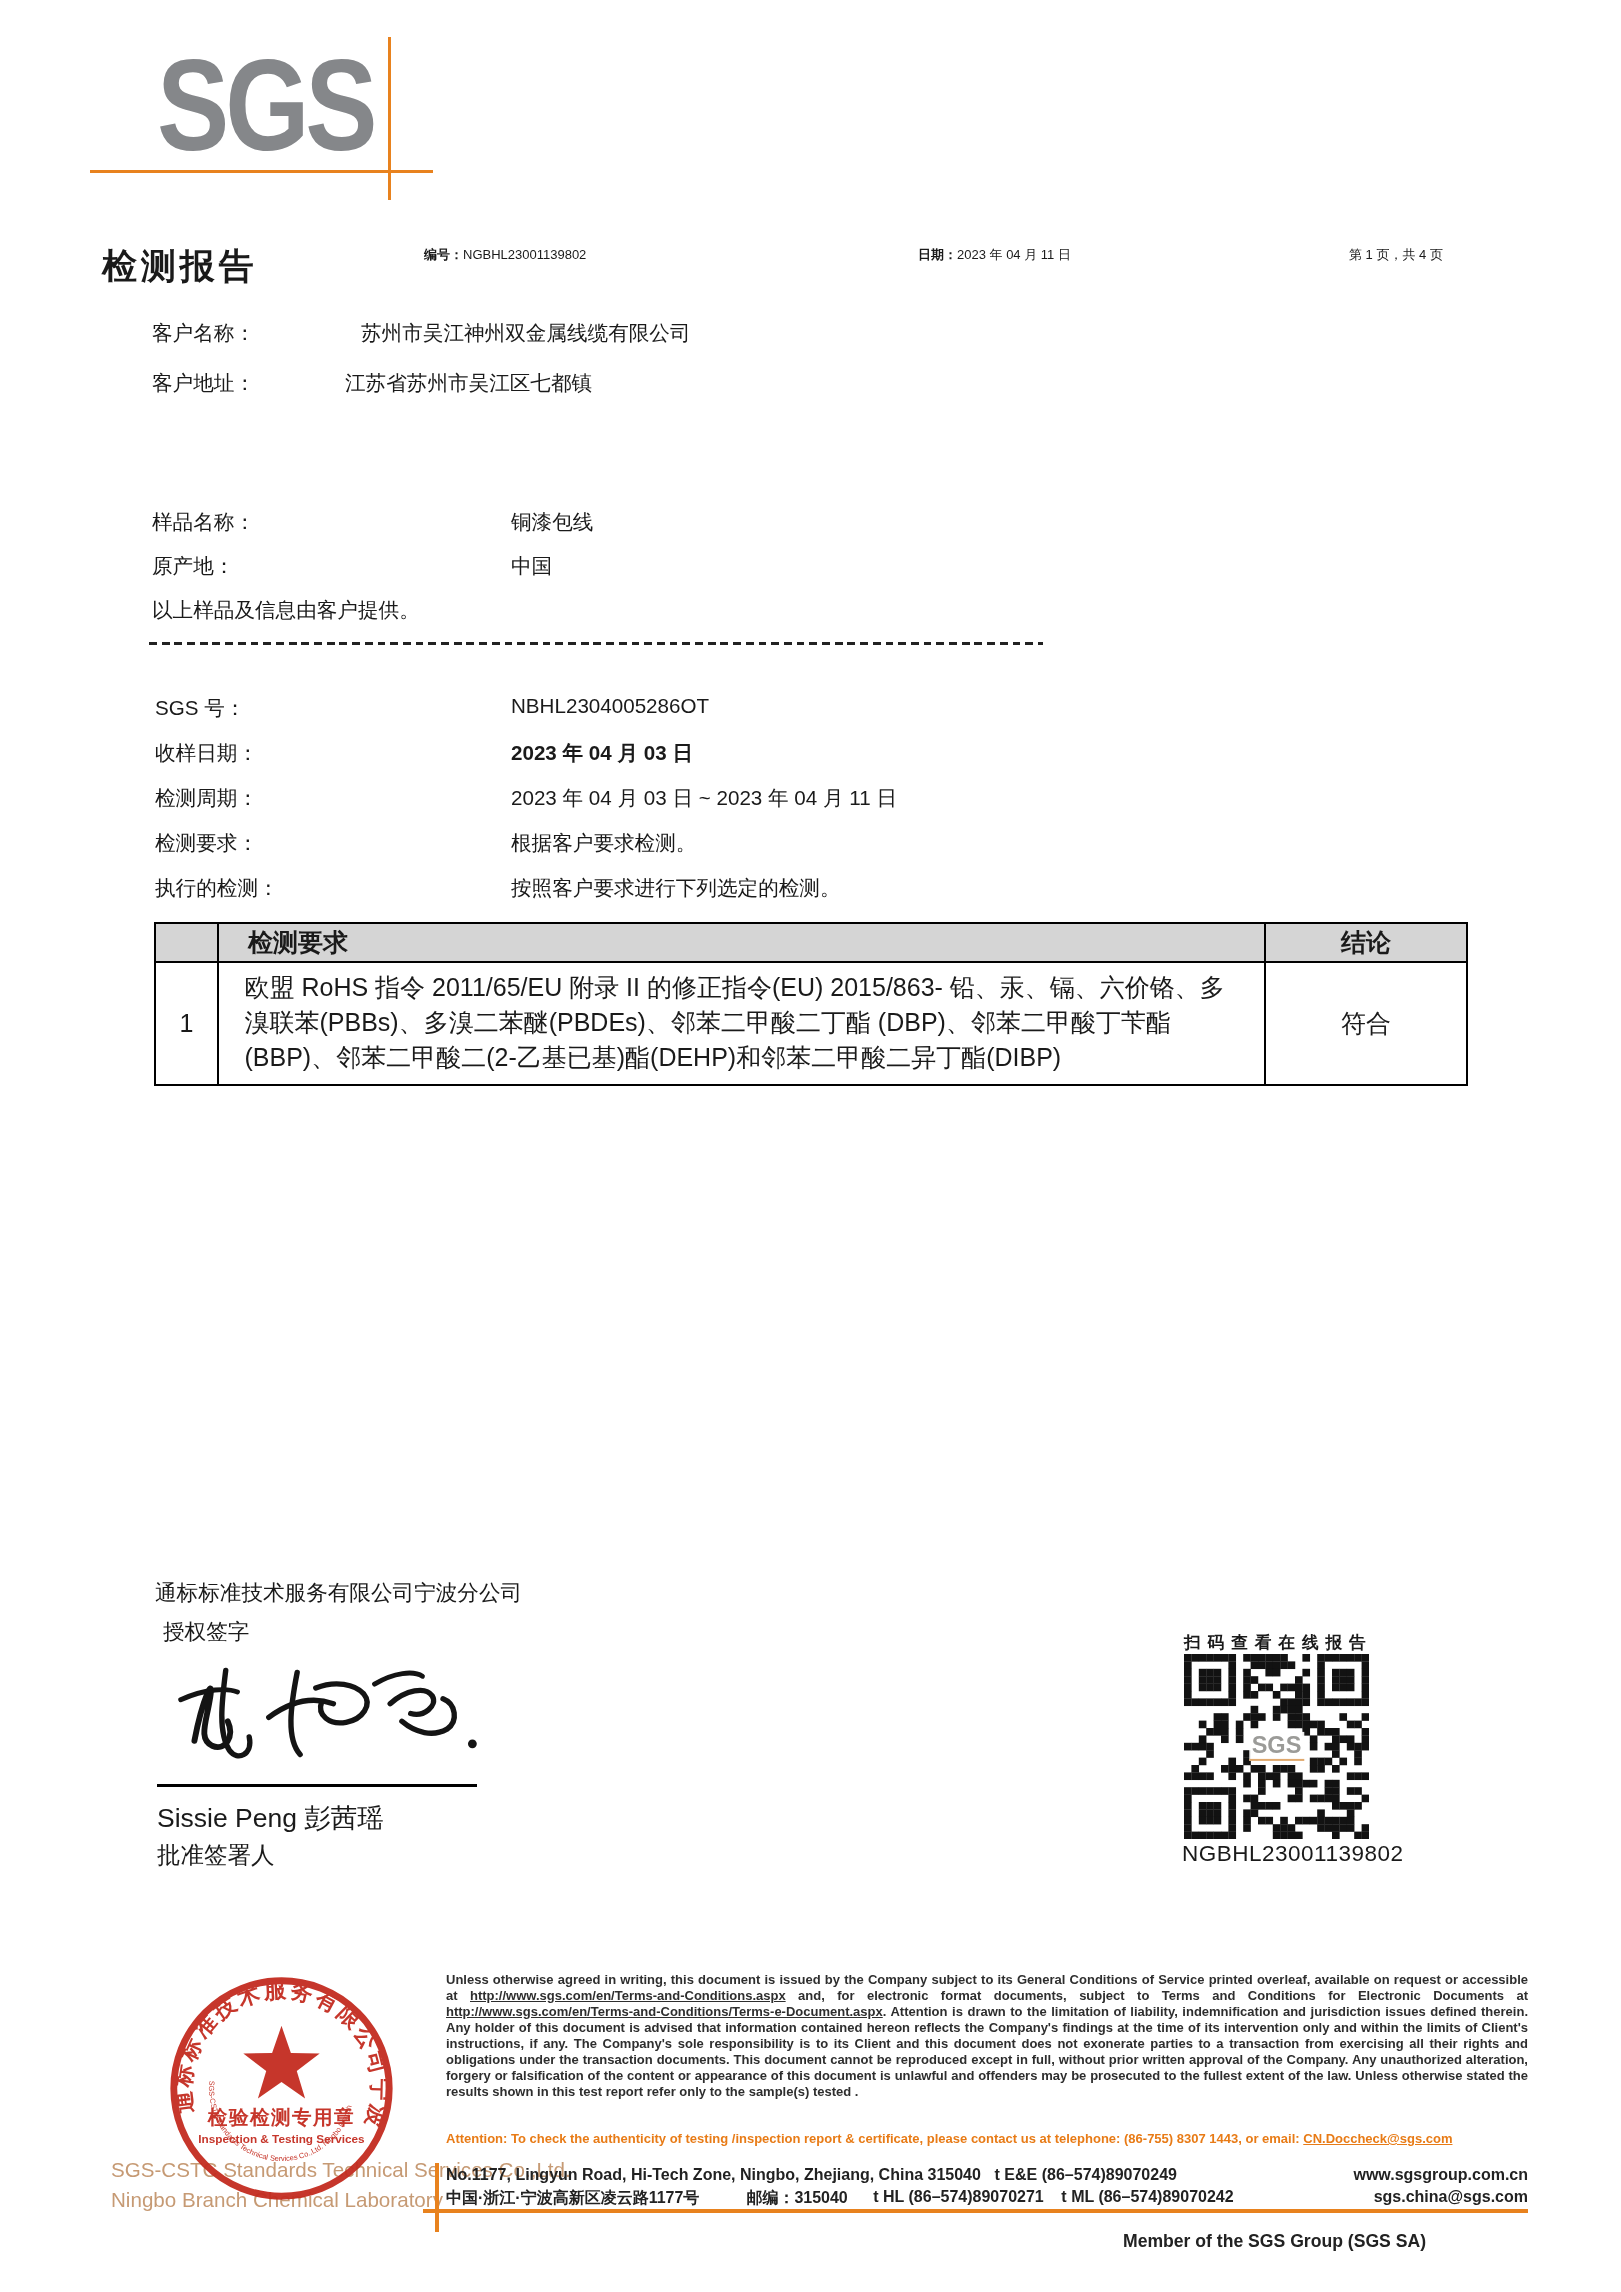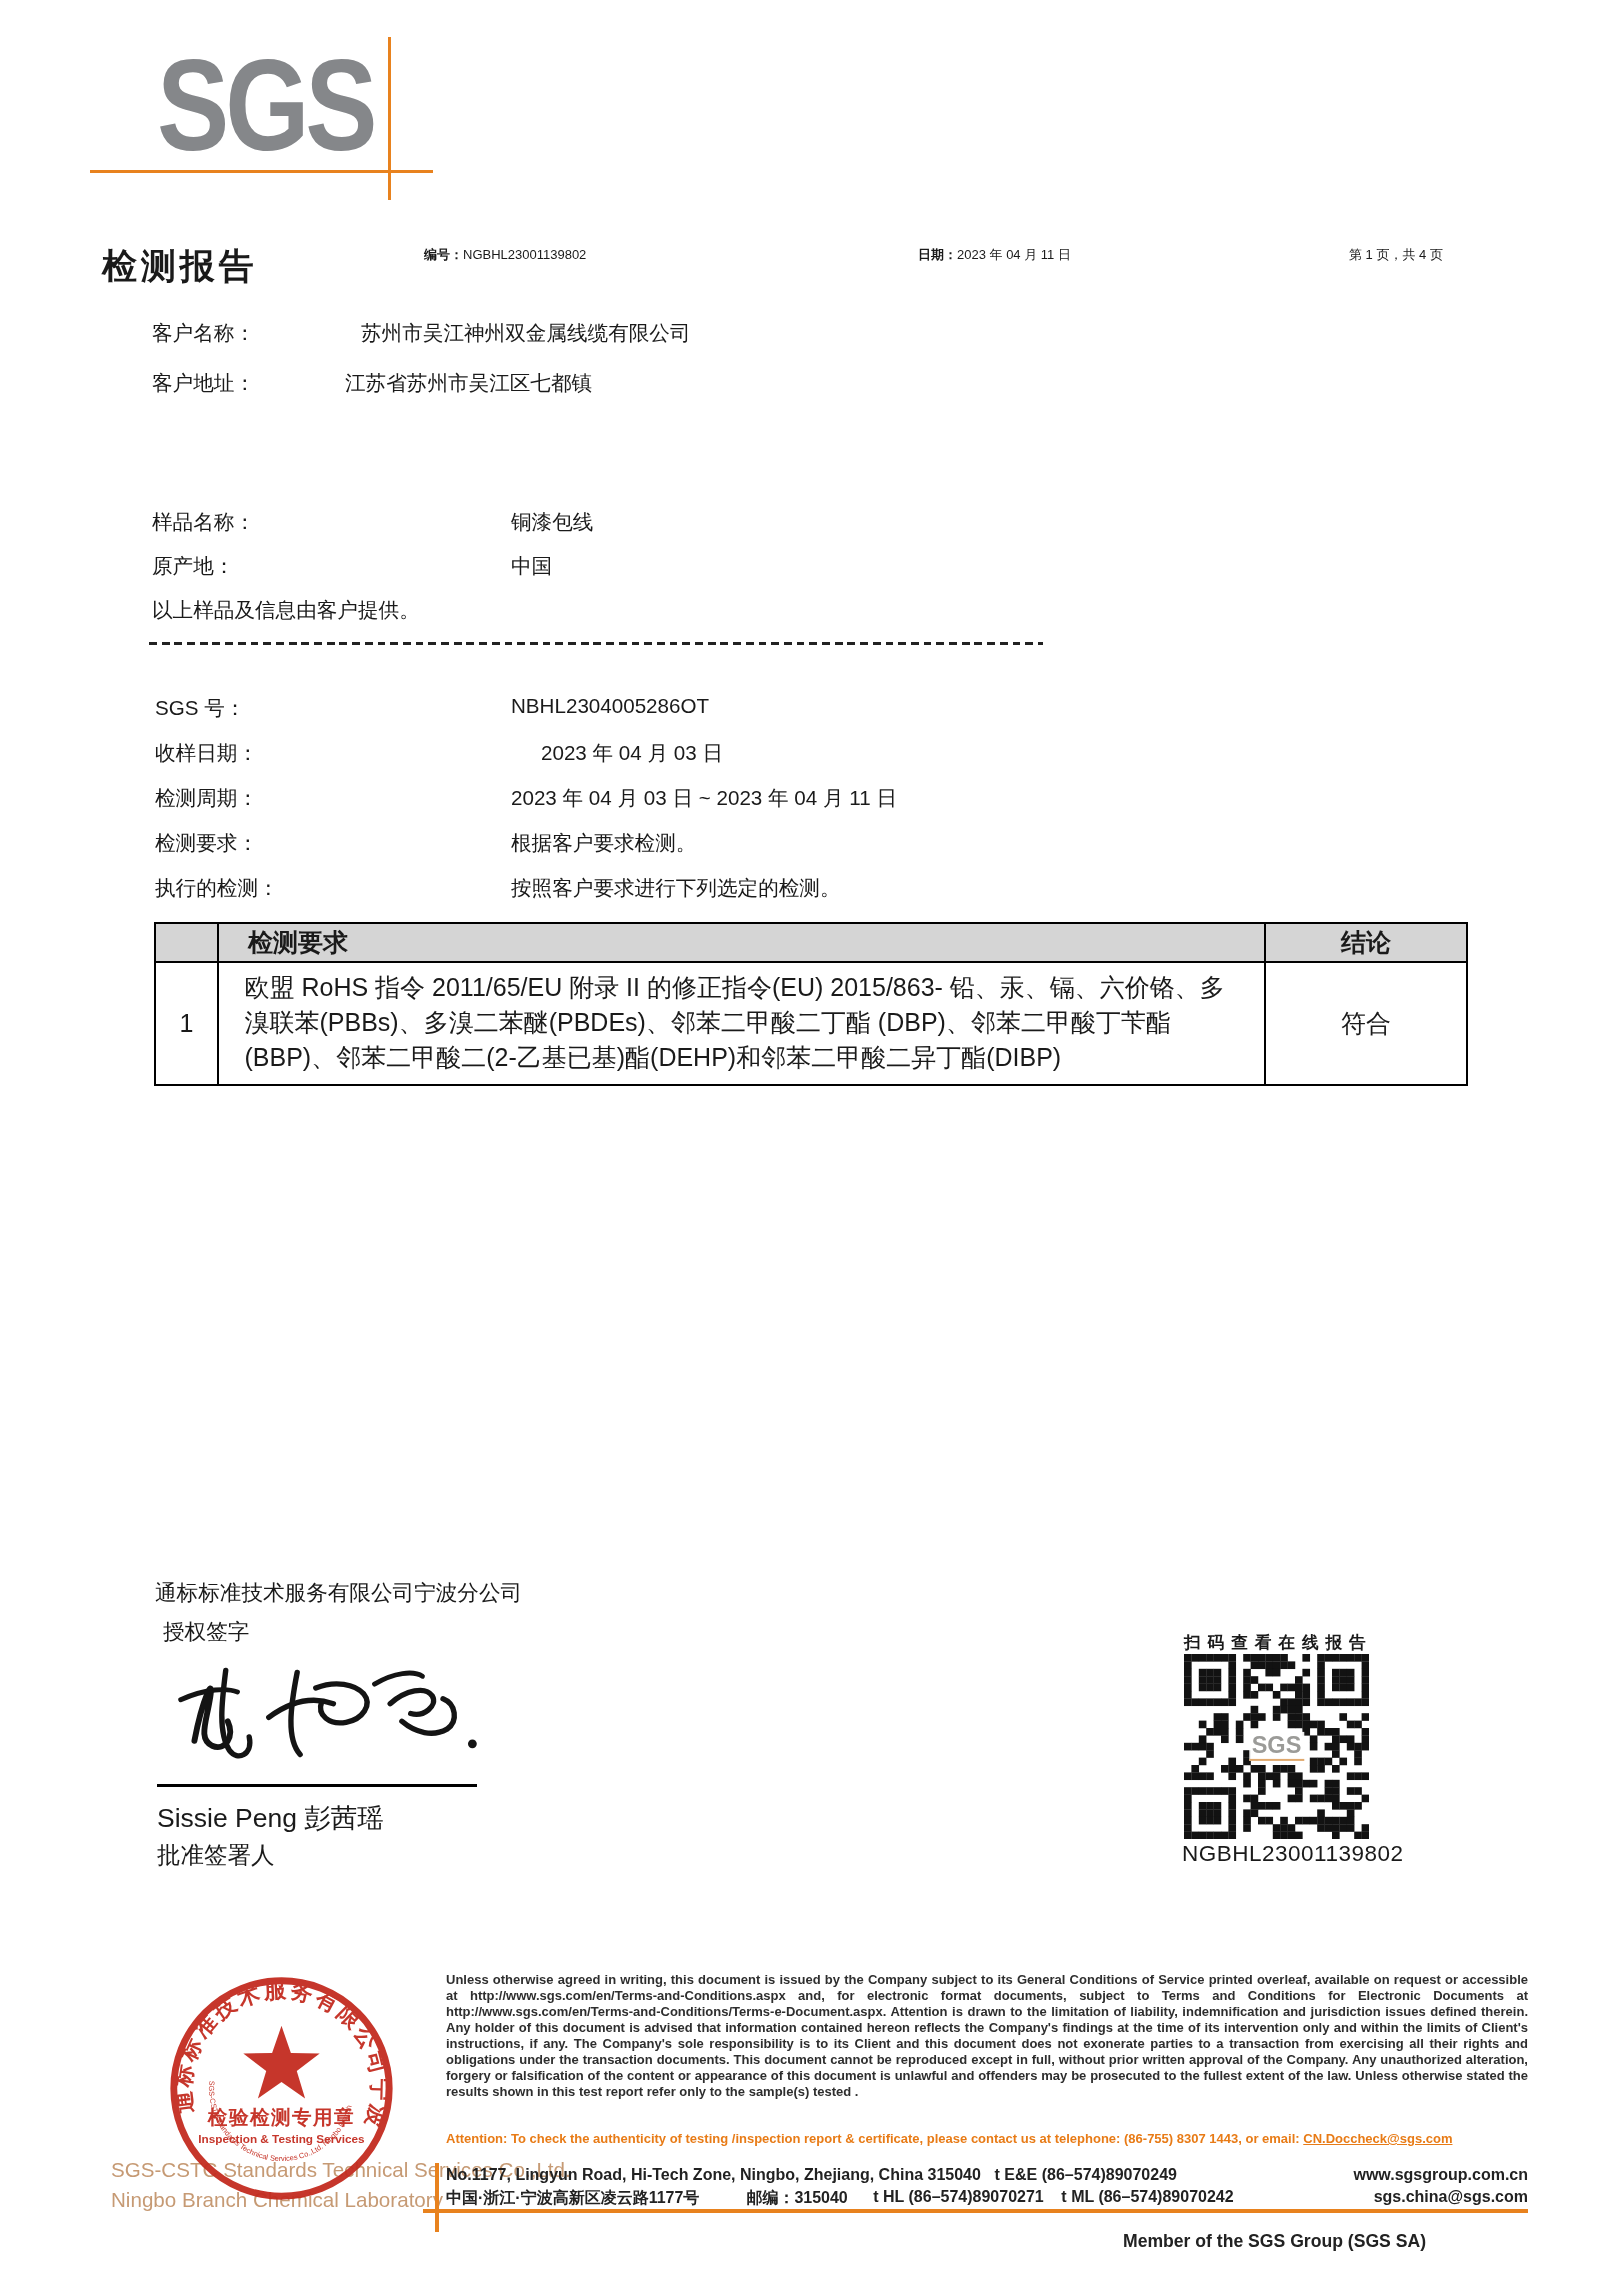--- a/index.html
+++ b/index.html
@@ -118,7 +118,7 @@
   <div class="abs kv-label" style="left:155px; top:694px;">SGS 号：</div>
   <div class="abs kv-value" style="left:511px; top:694px;">NBHL2304005286OT</div>
   <div class="abs kv-label" style="left:155px; top:739px;">收样日期：</div>
-  <div class="abs kv-value" style="left:541px; top:739px;">2023 年 04 月 03 日</div>
+  <div class="abs kv-value" style="left:511px; top:739px;font-weight:bold;">2023 年 04 月 03 日</div>
   <div class="abs kv-label" style="left:155px; top:784px;">检测周期：</div>
   <div class="abs kv-value" style="left:511px; top:784px;">2023 年 04 月 03 日 ~ 2023 年 04 月 11 日</div>
   <div class="abs kv-label" style="left:155px; top:829px;">检测要求：</div>

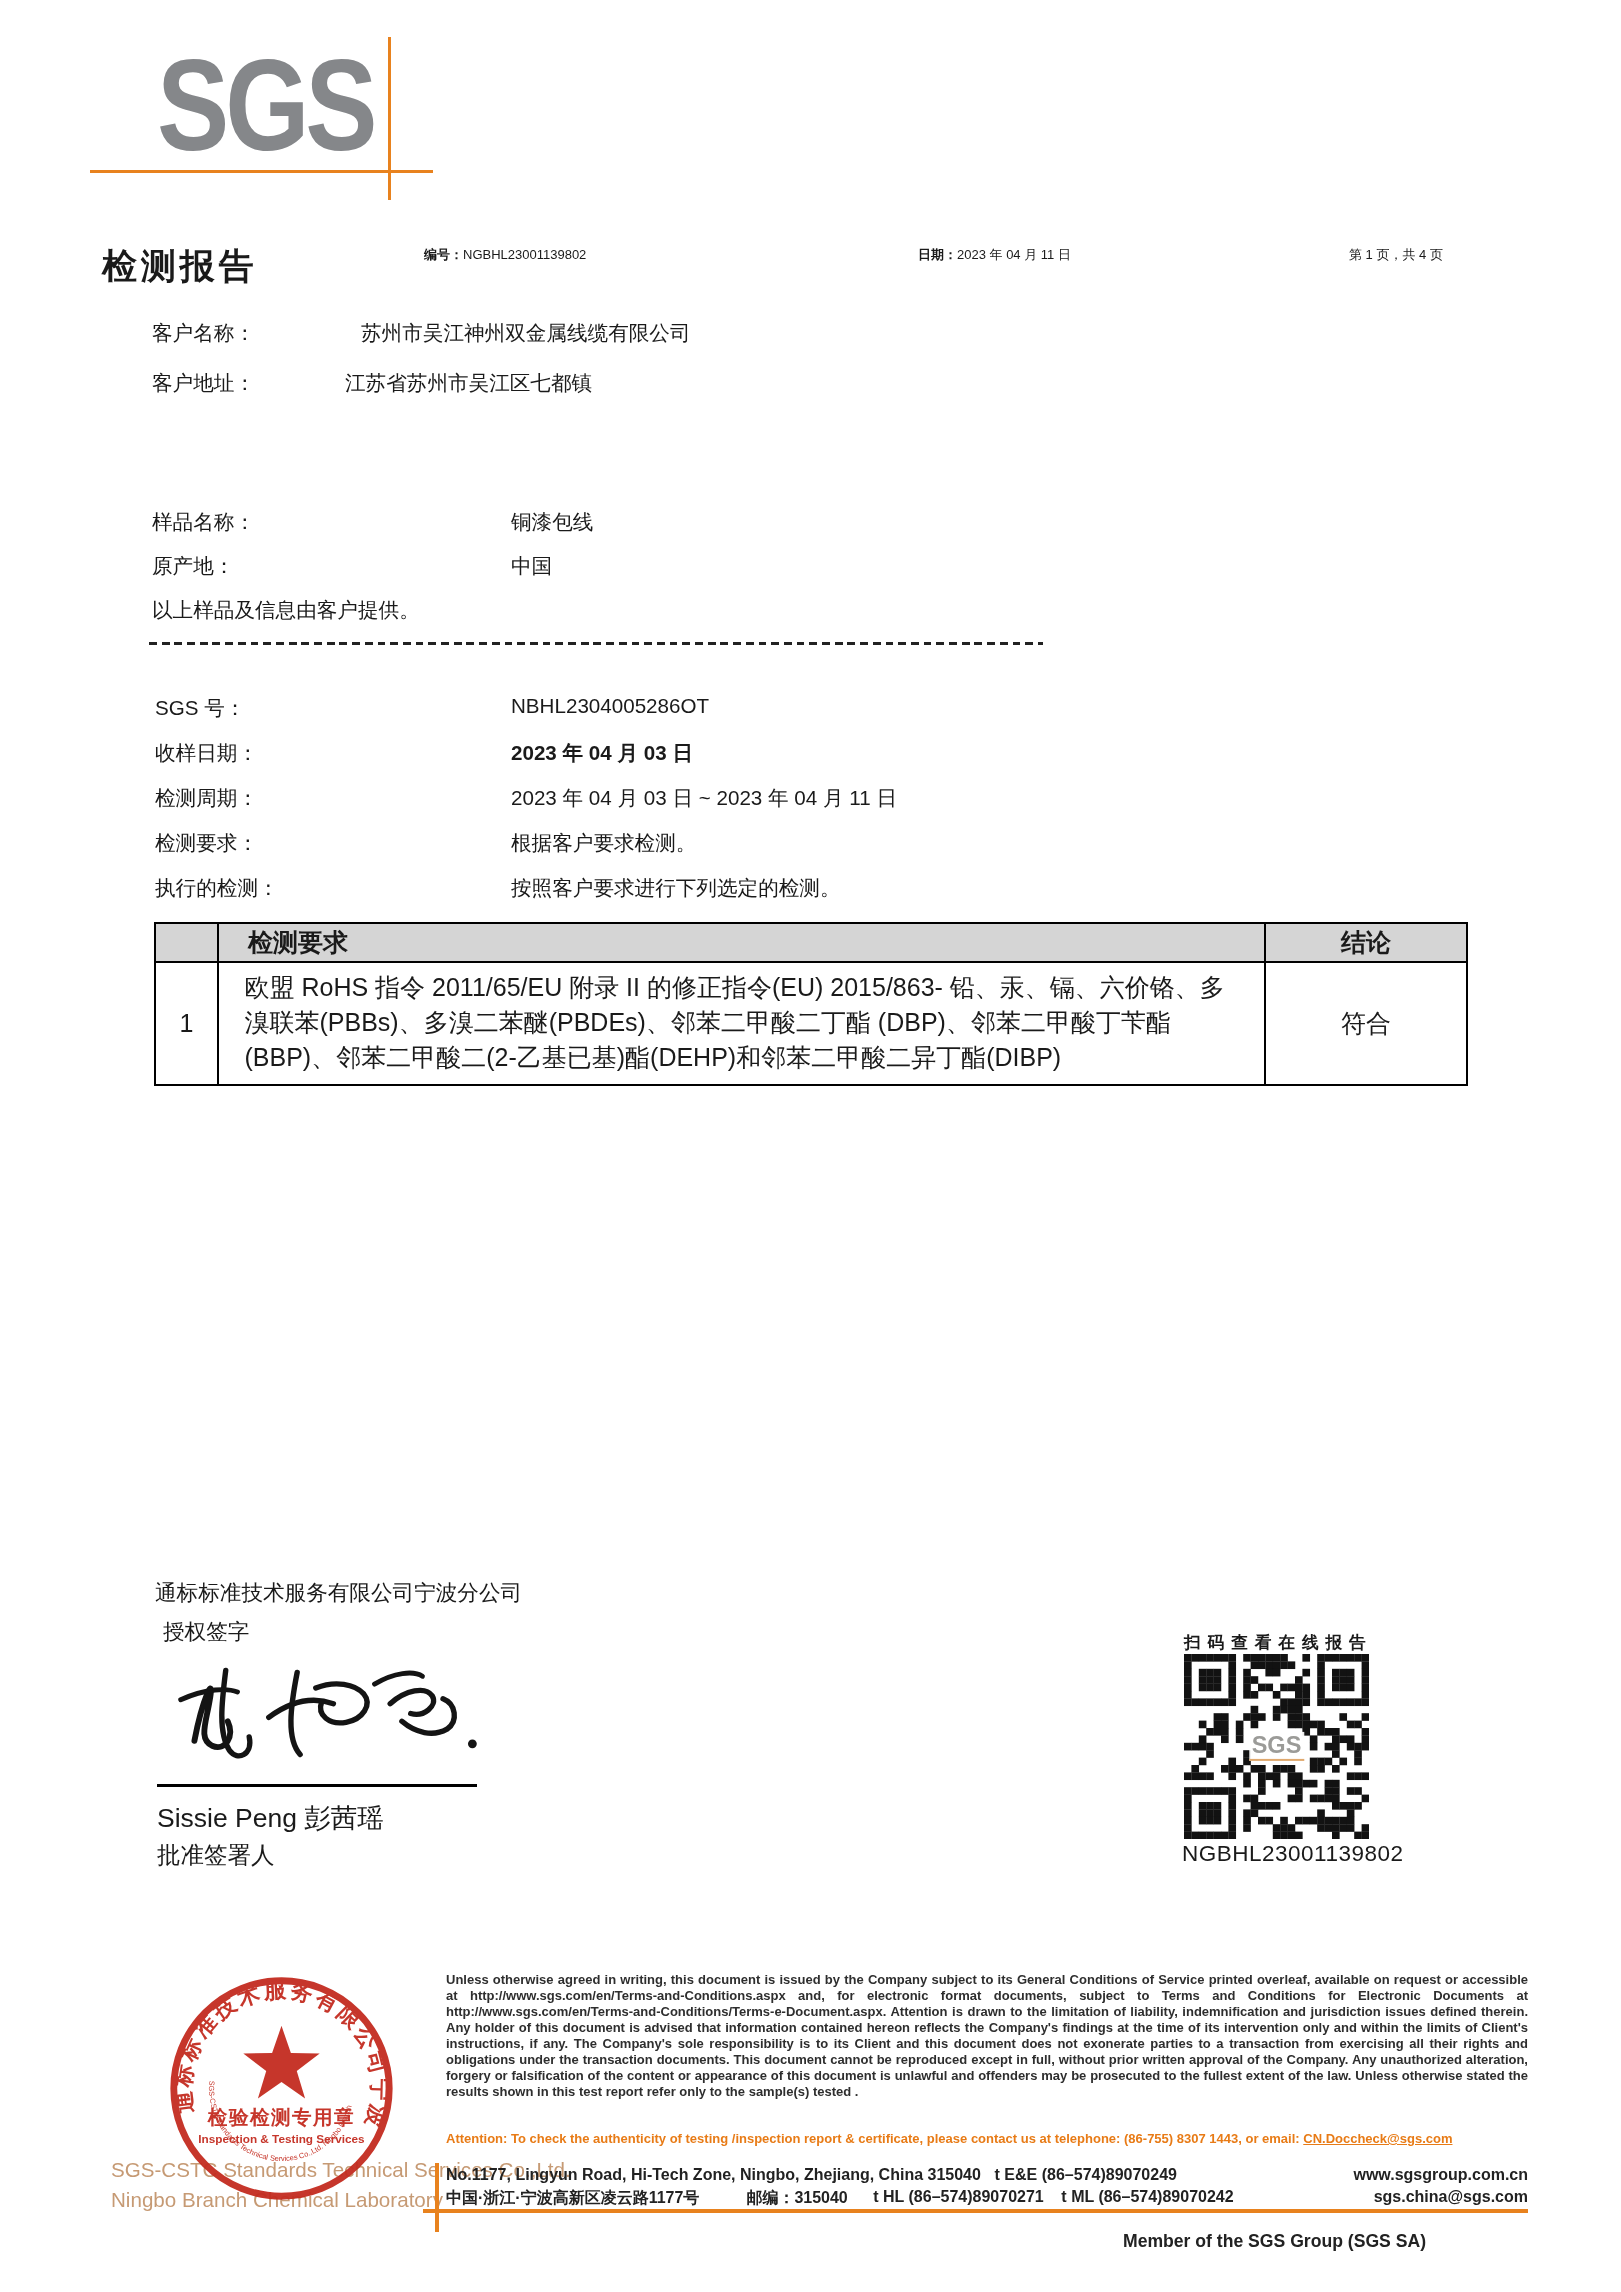--- a/index.html
+++ b/index.html
@@ -70,7 +70,7 @@
     left:446px; top:1972px; width:1082px; font-size:13px; line-height:16px;
     font-weight:bold; color:#2e2e2e; text-align:justify;
   }
-  .legal .lnk { }
+  .legal .lnk { text-decoration:underline; }
   .attention {
     left:446px; top:2131px; width:1082px; font-size:13px; line-height:16px;
     font-weight:bold; color:#e87b16; text-align:left;

